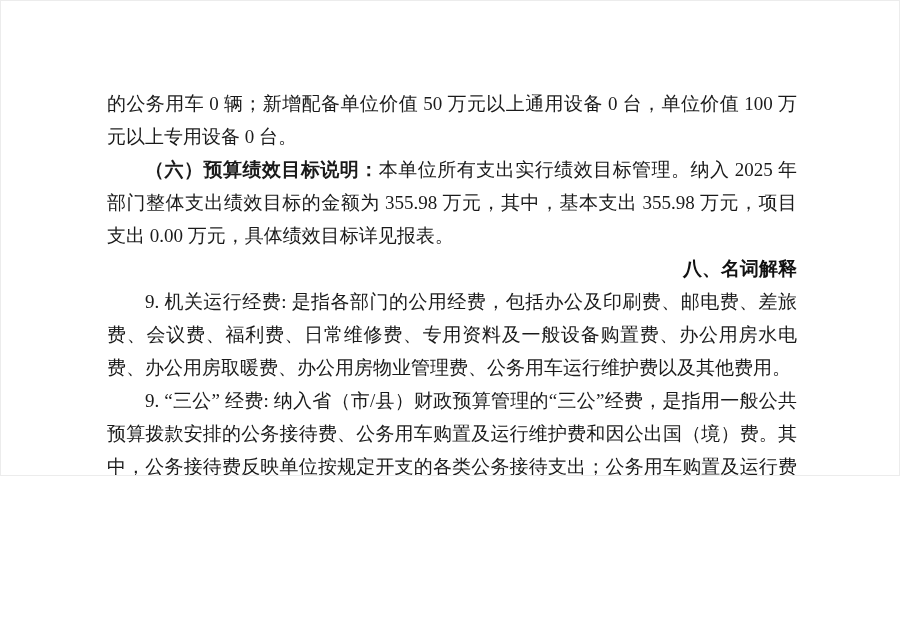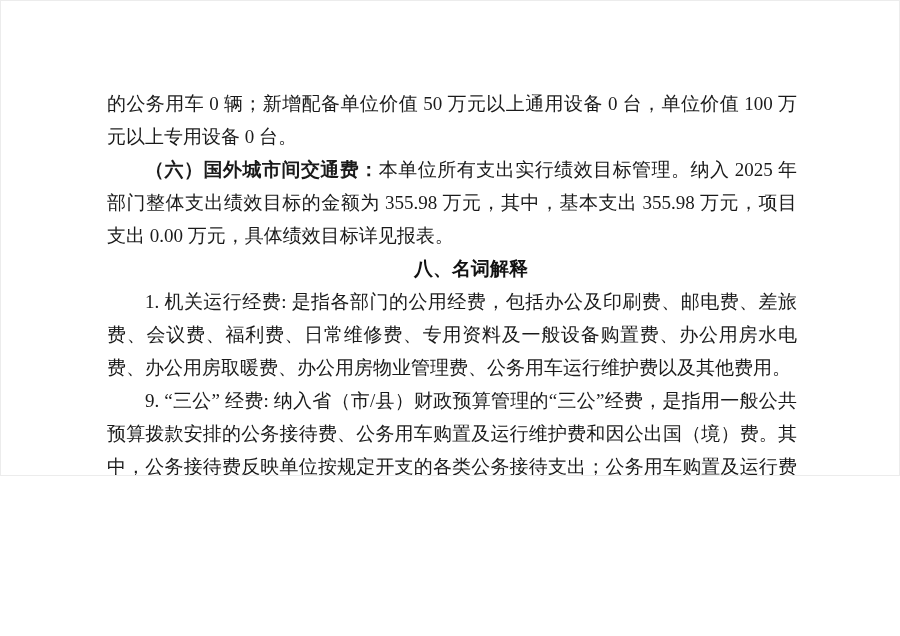--- a/index.html
+++ b/index.html
@@ -60,7 +60,7 @@
 
     <p class="continuation">的公务用车 0 辆；新增配备单位价值 50 万元以上通用设备 0 台，单位价值 100 万元以上专用设备 0 台。</p>
 
-    <p><span class="bold-lead">（六）国外城市间交通费：</span><span>本单位所有支出实行绩效目标管理。纳入 2025 年部门整体支出绩效目标的金额为 355.98 万元，其中，基本支出 355.98 万元，项目支出 0.00 万元，具体绩效目标详见报表。</span></p>
+    <p><span class="bold-lead">（六）预算绩效目标说明：</span><span>本单位所有支出实行绩效目标管理。纳入 2025 年部门整体支出绩效目标的金额为 355.98 万元，其中，基本支出 355.98 万元，项目支出 0.00 万元，具体绩效目标详见报表。</span></p>
 
     <h2 class="section-heading">八、名词解释</h2>
 

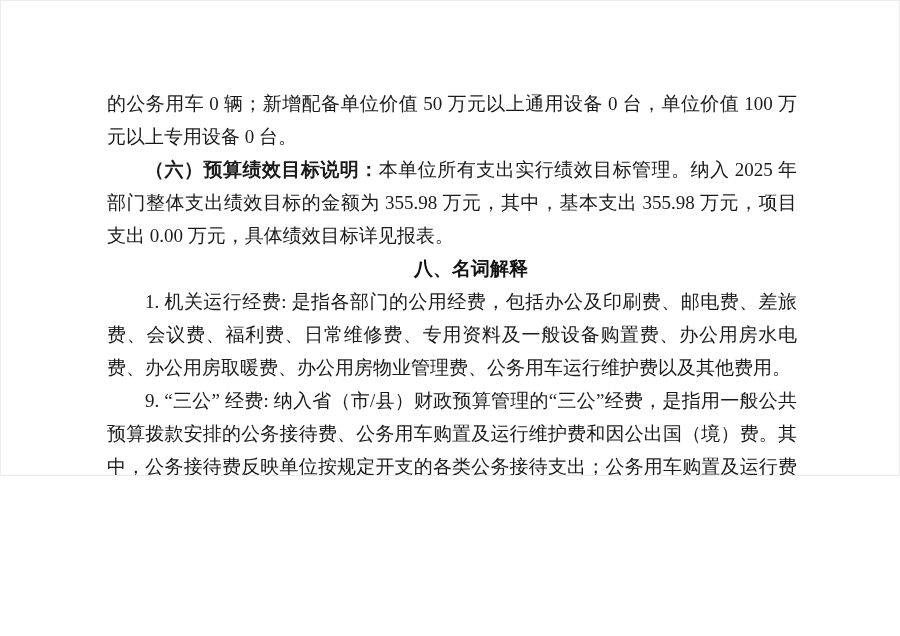--- a/index.html
+++ b/index.html
@@ -49,7 +49,7 @@
     line-height: 33px;
     font-family: "Liberation Sans", "DejaVu Sans", sans-serif;
     color: #111111;
-    text-align: center;
+    text-align: right;
   }
 </style>
 </head>

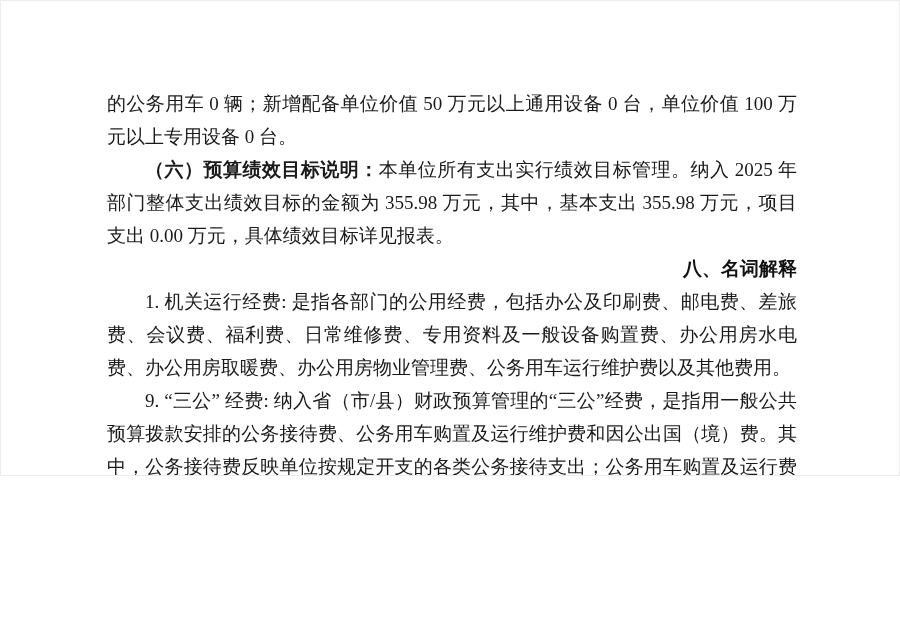--- a/index.html
+++ b/index.html
@@ -64,7 +64,7 @@
 
     <h2 class="section-heading">八、名词解释</h2>
 
-    <p>1. 机关运行经费: 是指各部门的公用经费，包括办公及印刷费、邮电费、差旅费、会议费、福利费、日常维修费、专用资料及一般设备购置费、办公用房水电费、办公用房取暖费、办公用房物业管理费、公务用车运行维护费以及其他费用。</p>
+    <p>9. 机关运行经费: 是指各部门的公用经费，包括办公及印刷费、邮电费、差旅费、会议费、福利费、日常维修费、专用资料及一般设备购置费、办公用房水电费、办公用房取暖费、办公用房物业管理费、公务用车运行维护费以及其他费用。</p>
 
     <p>9. “三公” 经费: 纳入省（市/县）财政预算管理的“三公”经费，是指用一般公共预算拨款安排的公务接待费、公务用车购置及运行维护费和因公出国（境）费。其中，公务接待费反映单位按规定开支的各类公务接待支出；公务用车购置及运行费反映单位公务用车车辆购置支出（含车辆购置税），以及燃料费、维修费、保险费等支出；因公出国（境）费反映单位公务出国（境）的国际旅费、国外城市间交通费、住宿费、伙食费、培训费、公杂费</p>
 

